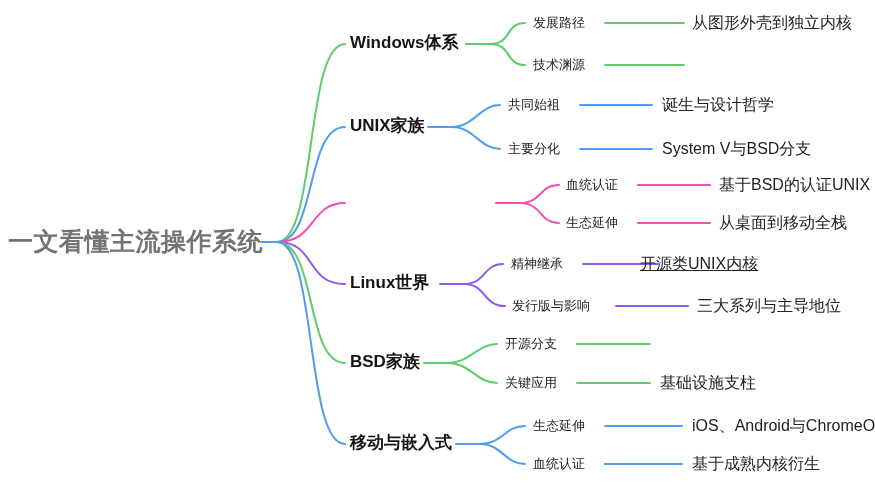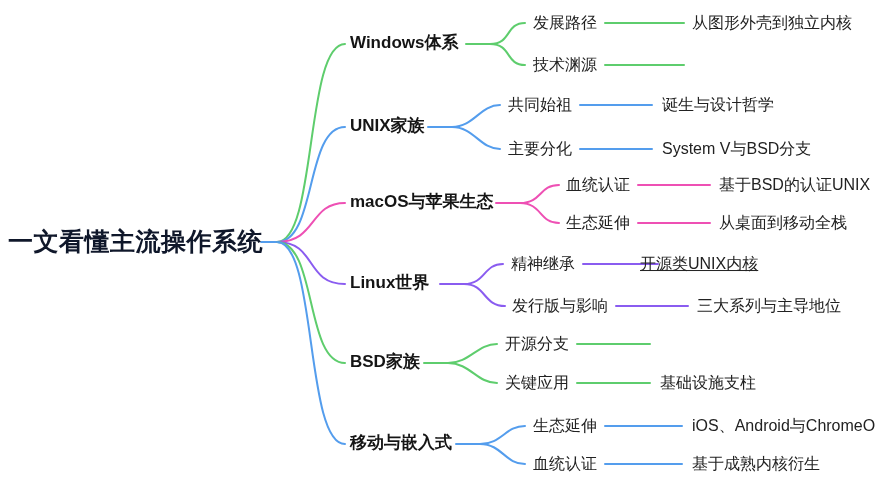--- a/index.html
+++ b/index.html
@@ -16,7 +16,7 @@
   }
   .root{font-size:25px;font-weight:700;color:#0f172a;letter-spacing:0.5px;}
   .lv1{font-size:17px;font-weight:700;color:#151515;}
-  .lv2{font-size:16px;font-weight:400;color:#222;}
+  .lv2{font-size:13px;font-weight:400;color:#222;}
   .leaf{font-size:16px;font-weight:400;color:#222;}
   path{fill:none;stroke-width:2;stroke-linecap:round;}
 </style>

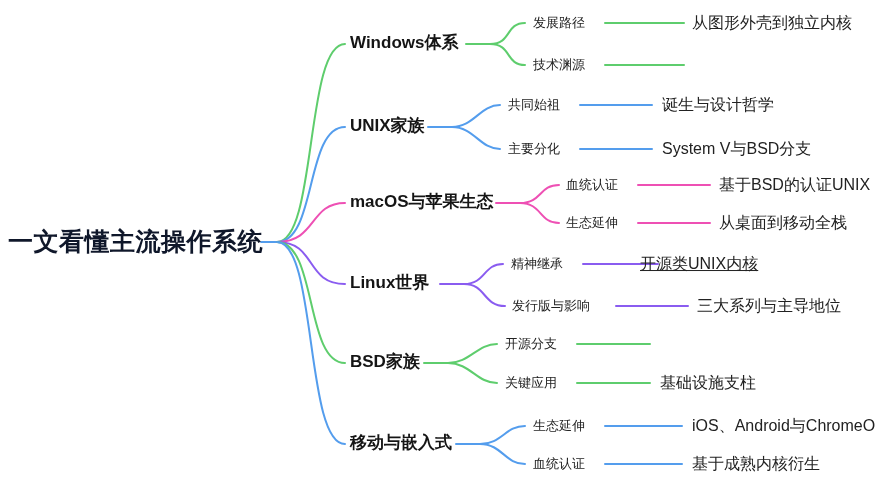--- a/index.html
+++ b/index.html
@@ -86,7 +86,6 @@
   <div class="node lv2" style="left:508px;top:149px;">主要分化</div>
   <div class="node leaf" style="left:662px;top:149px;">System V与BSD分支</div>
 
-  <div class="node lv1" style="left:350px;top:203px;">macOS与苹果生态</div>
   <div class="node lv2" style="left:566px;top:185px;">血统认证</div>
   <div class="node leaf" style="left:719px;top:185px;">基于BSD的认证UNIX</div>
   <div class="node lv2" style="left:566px;top:223px;">生态延伸</div>

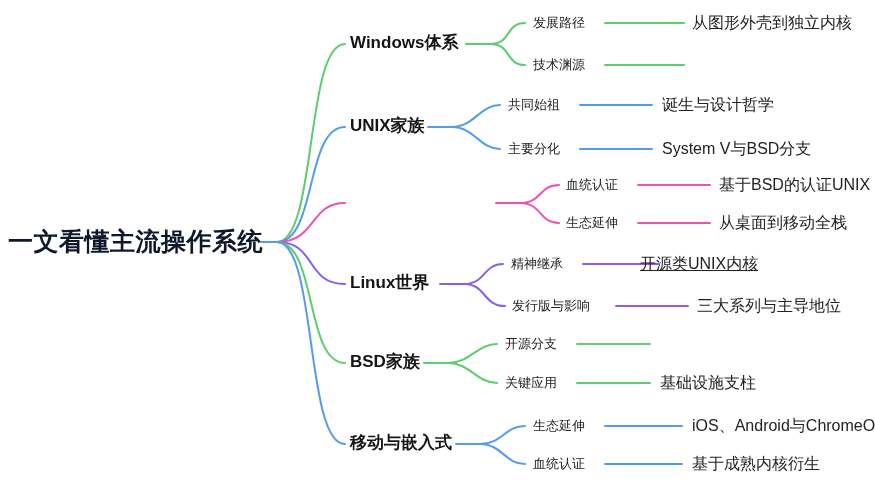--- a/index.html
+++ b/index.html
@@ -14,7 +14,7 @@
     position:absolute;white-space:nowrap;color:#1c1c1c;
     transform:translateY(-52%);line-height:1.2;
   }
-  .root{font-size:25px;font-weight:700;color:#0f172a;letter-spacing:0.5px;}
+  .root{font-size:25px;font-weight:700;color:#737373;letter-spacing:0.5px;}
   .lv1{font-size:17px;font-weight:700;color:#151515;}
   .lv2{font-size:13px;font-weight:400;color:#222;}
   .leaf{font-size:16px;font-weight:400;color:#222;}

